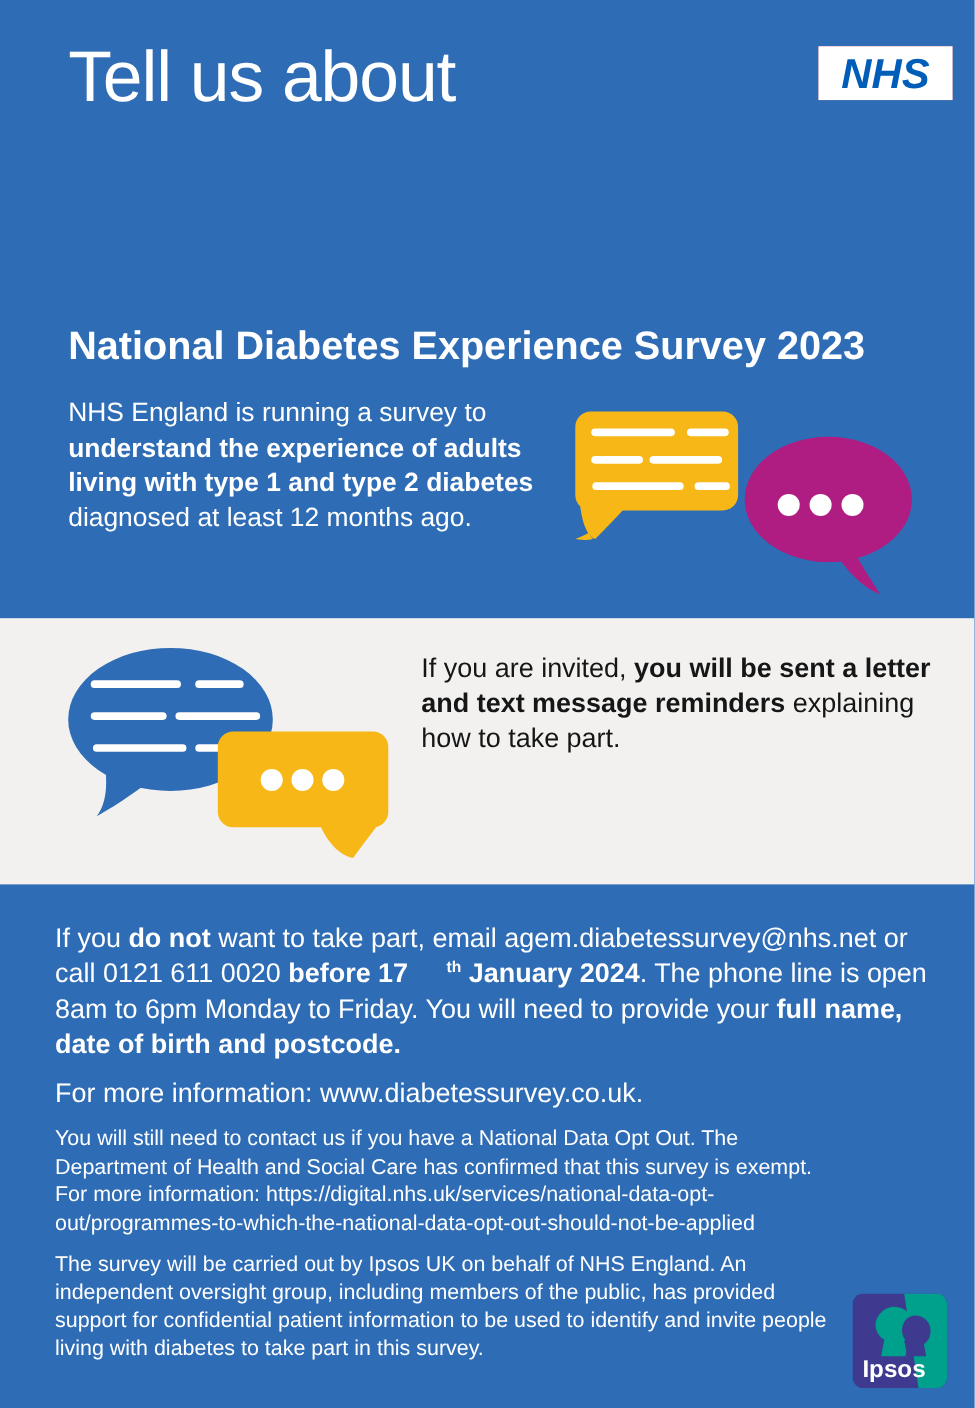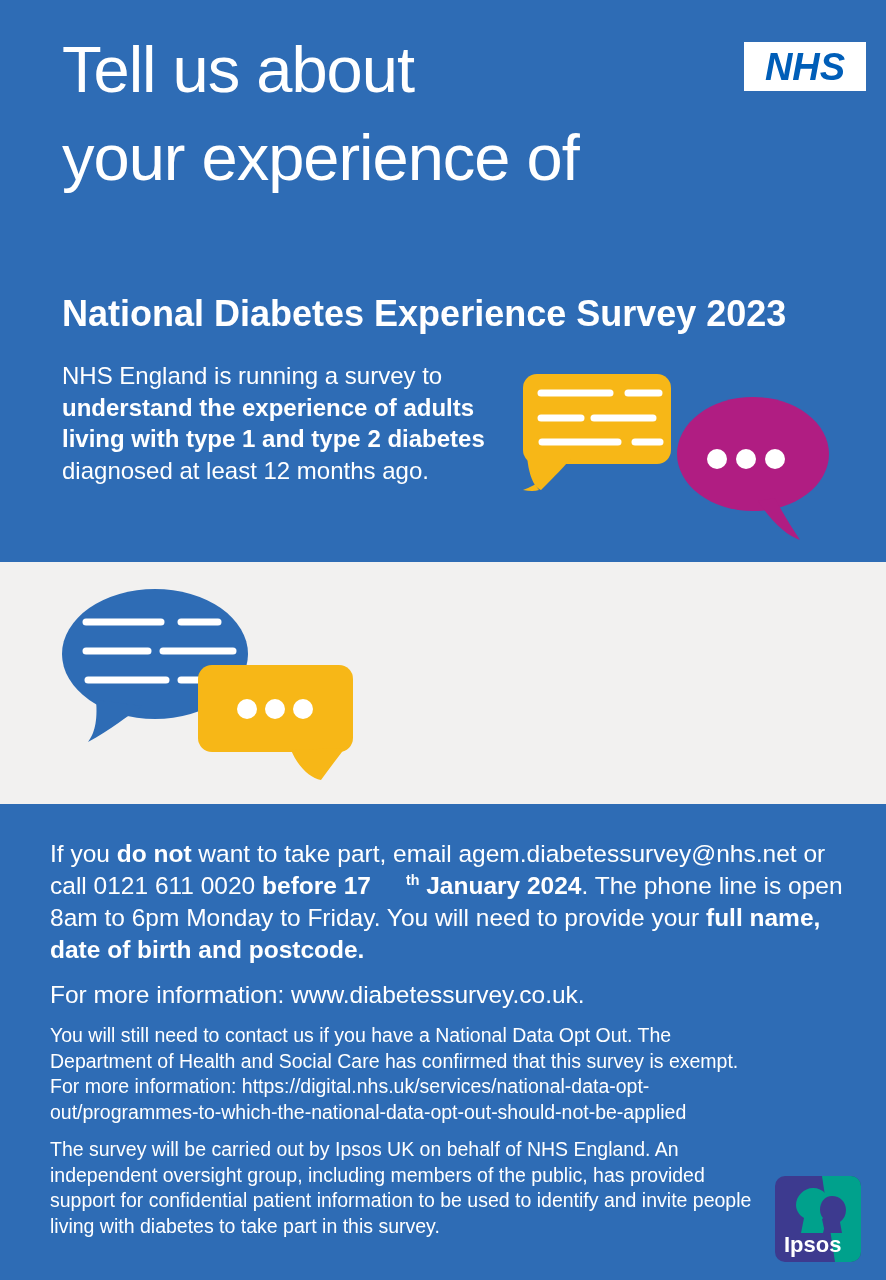--- a/index.html
+++ b/index.html
@@ -73,7 +73,6 @@
 
     <h1 class="title">
       <div>Tell us about</div>
-      <div>your experience of</div>
     </h1>
 
     <div class="subtitle">National Diabetes Experience Survey 2023</div>

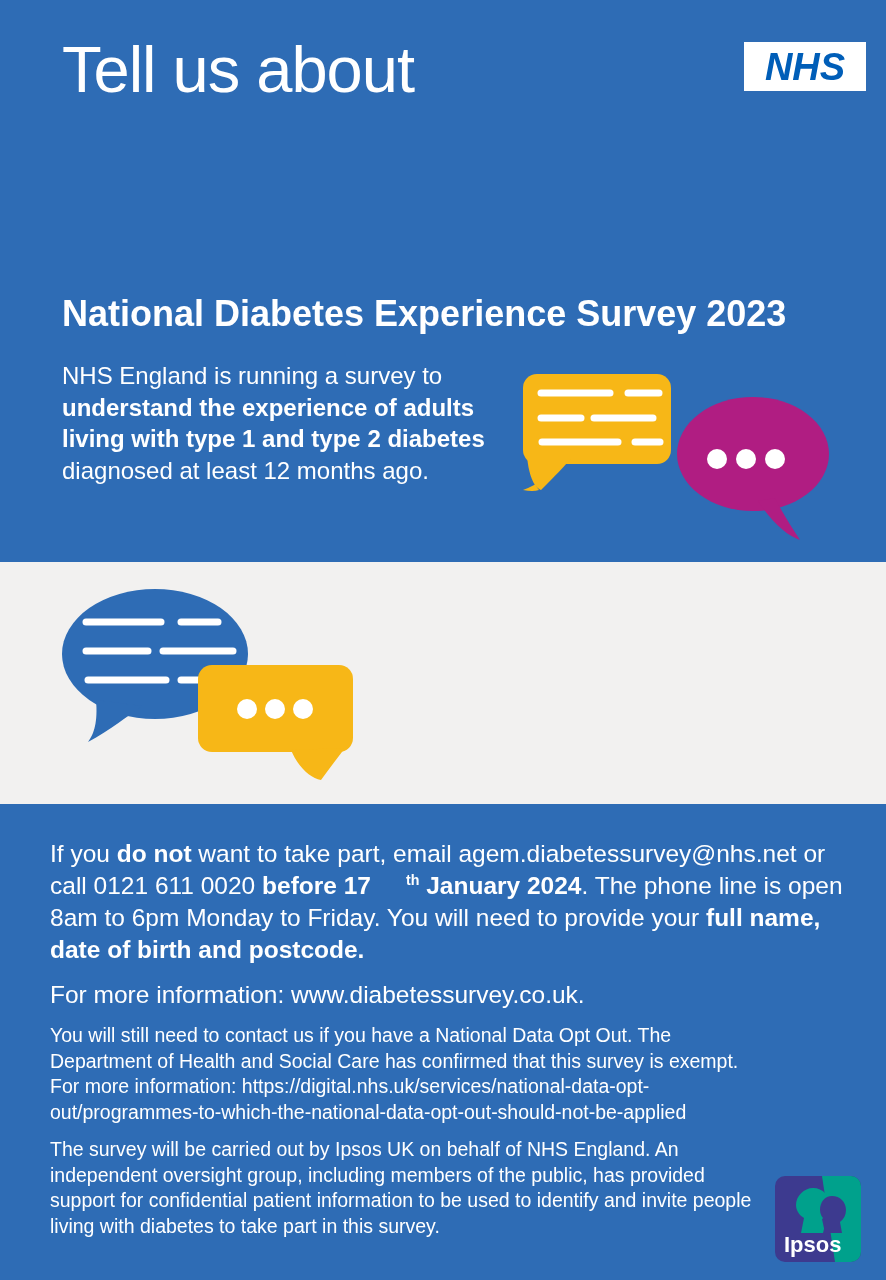--- a/index.html
+++ b/index.html
@@ -124,6 +124,7 @@
   </svg>
 
   <div class="mid-text">
+    <p><span>If you are invited, </span><span class="b">you will be sent a letter and text message reminders</span><span> explaining how to take part.</span></p>
   </div>
 
   <div class="bottom-text">

